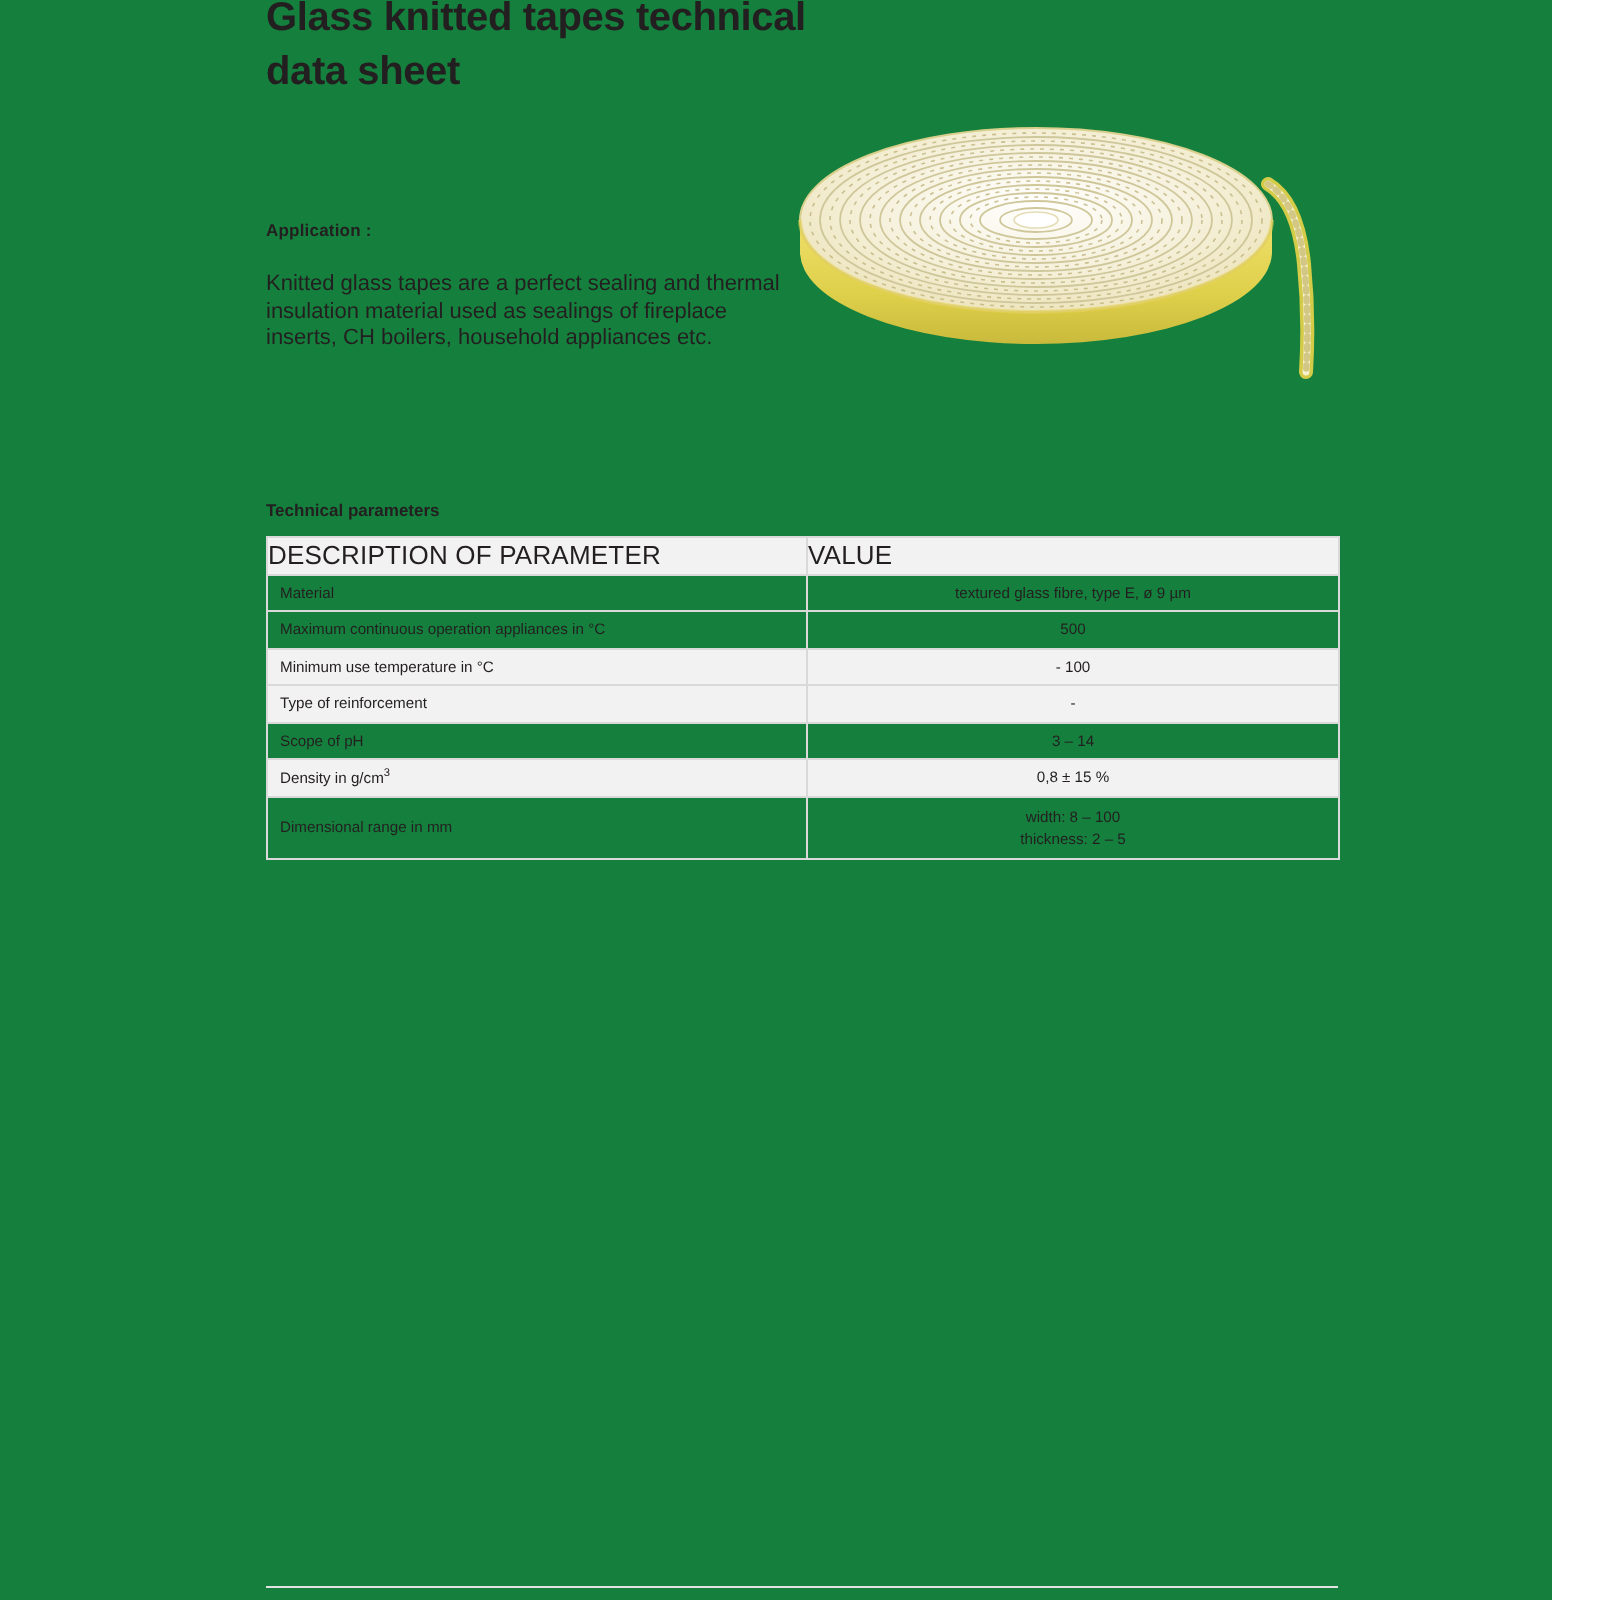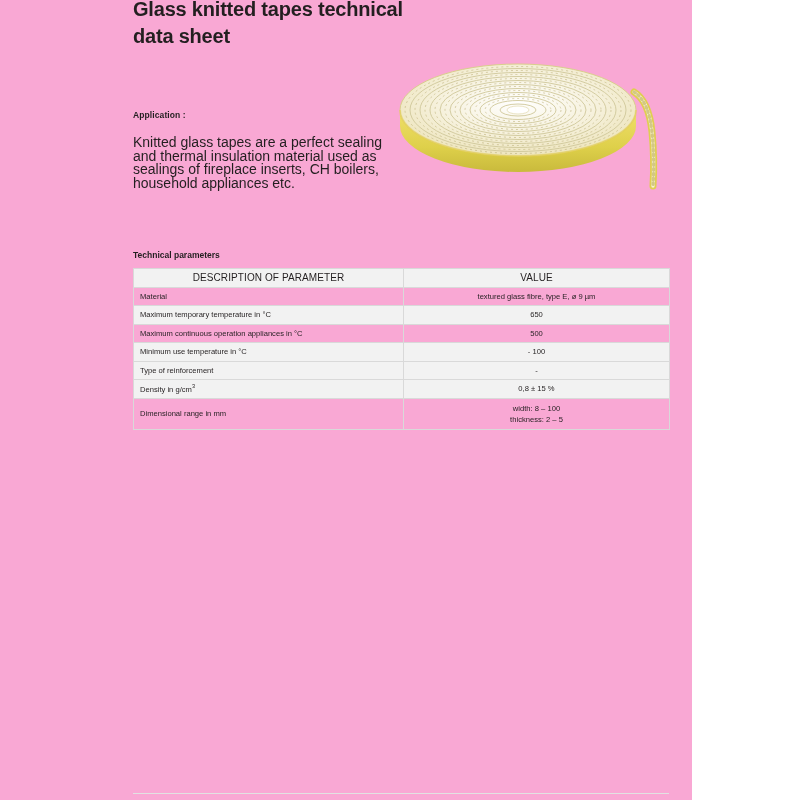--- a/index.html
+++ b/index.html
@@ -20,9 +20,9 @@
     position: absolute;
     left: 0;
     top: 0;
-    width: 692px;
+    width: 776px;
     height: 800px;
-    background: #f9a8d4;
+    background: #15803d;
   }
 
   

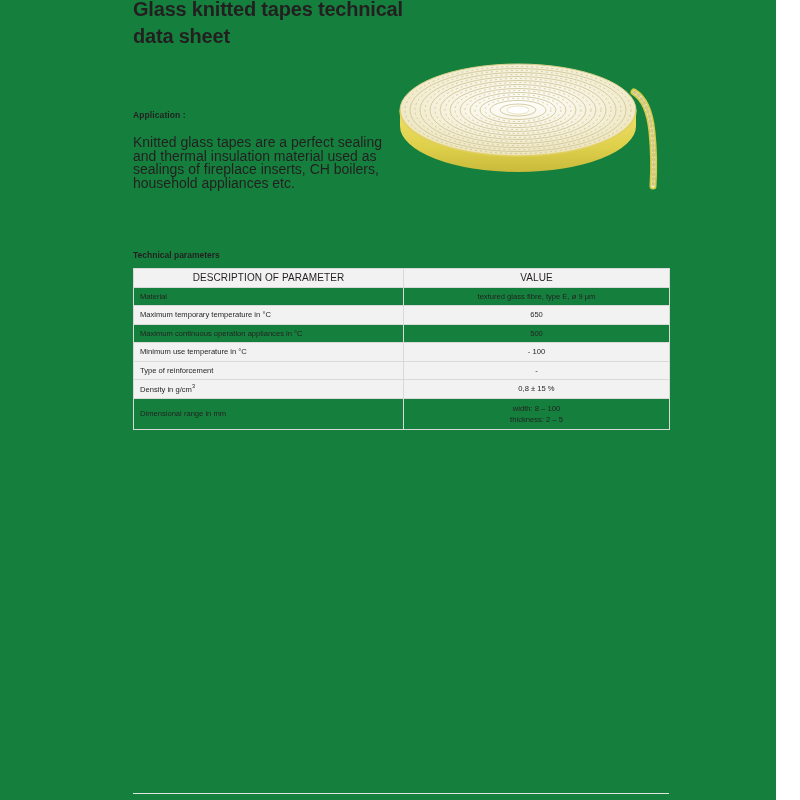--- a/index.html
+++ b/index.html
@@ -53,7 +53,7 @@
     left: 133px;
     top: 136px;
     width: 262px;
-    font-size: 14px;
+    font-size: 11px;
     line-height: 13.5px;
     color: #231f20;
   }

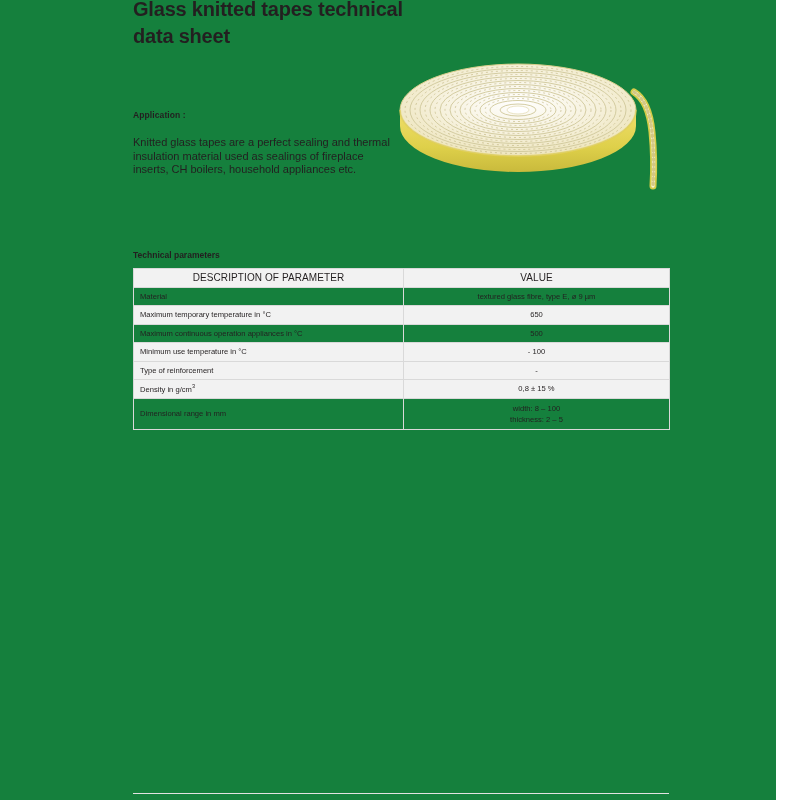--- a/index.html
+++ b/index.html
@@ -98,8 +98,8 @@
   }
   table.params th {
     font-weight: normal;
-    text-align: center;
-    font-size: 10px;
+    text-align: left;
+    font-size: 13px;
     letter-spacing: 0.1px;
   }
   table.params td.desc {

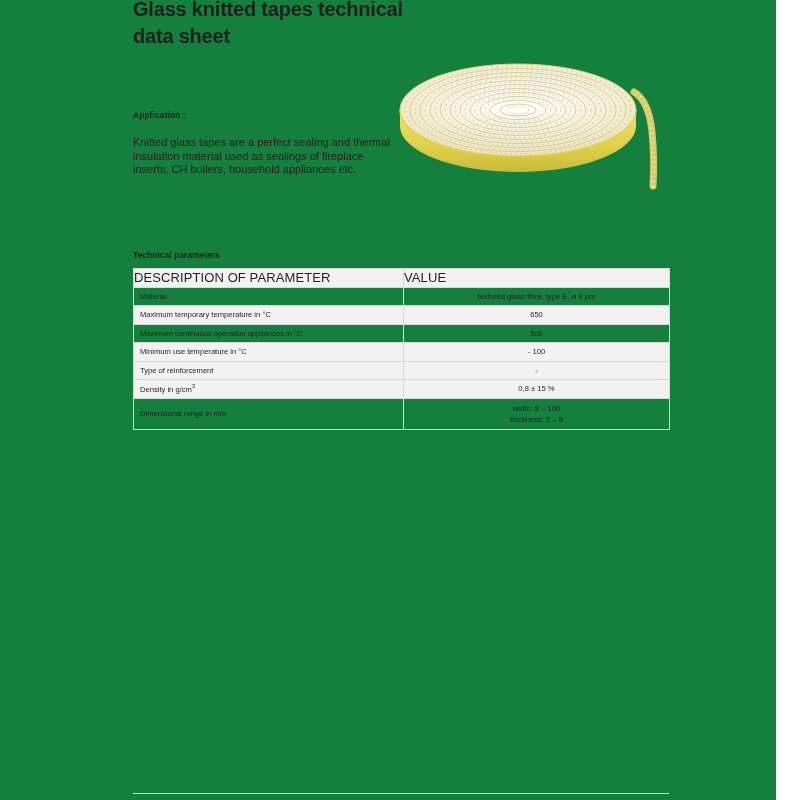--- a/index.html
+++ b/index.html
@@ -213,10 +213,6 @@
         <td class="desc">Material</td>
         <td class="val">textured glass fibre, type E, ø 9 µm</td>
       </tr>
-      <tr class="alt">
-        <td class="desc">Maximum temporary temperature in °C</td>
-        <td class="val">650</td>
-      </tr>
       <tr>
         <td class="desc">Maximum continuous operation appliances in °C</td>
         <td class="val">500</td>

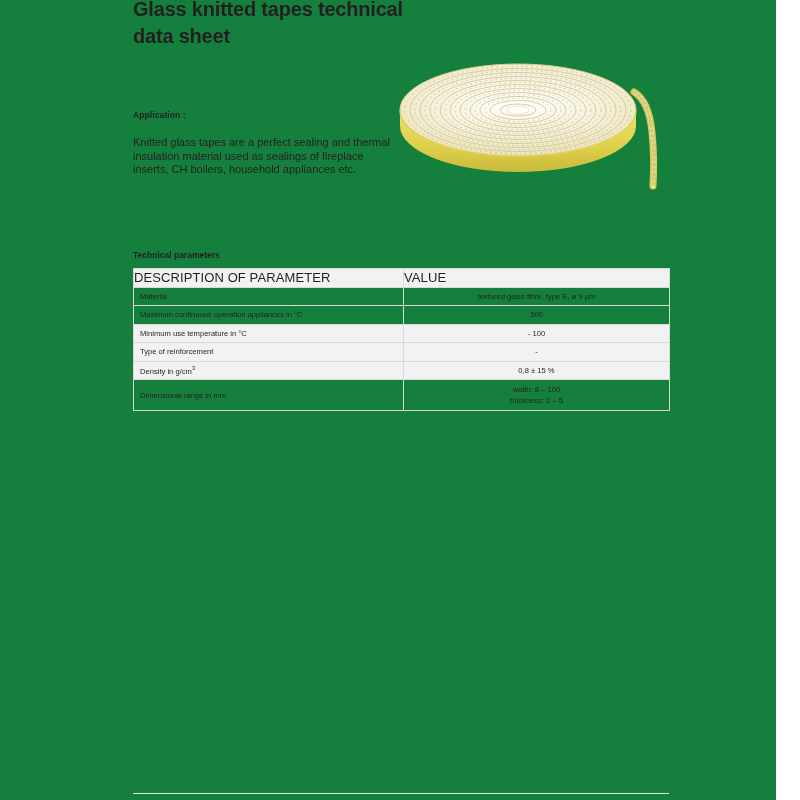--- a/index.html
+++ b/index.html
@@ -225,6 +225,10 @@
         <td class="desc">Type of reinforcement</td>
         <td class="val">-</td>
       </tr>
+      <tr>
+        <td class="desc">Scope of pH</td>
+        <td class="val">3 – 14</td>
+      </tr>
       <tr class="alt">
         <td class="desc">Density in g/cm<sup>3</sup></td>
         <td class="val">0,8 ± 15 %</td>

